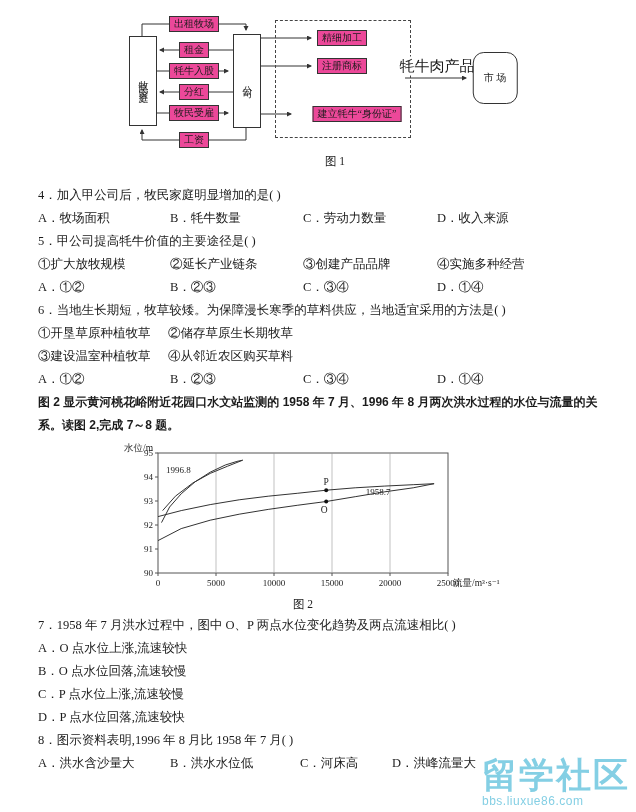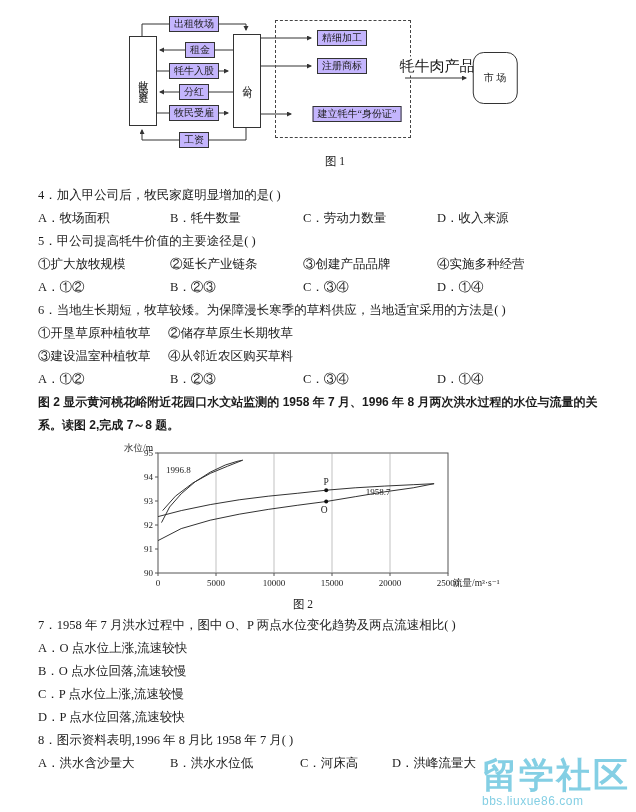--- a/index.html
+++ b/index.html
@@ -9,7 +9,7 @@
   
   .fig1{position:relative;width:405px;height:158px;margin:14px 0 2px 125px;font-size:10px;}
   .fig1 svg.connectors{position:absolute;left:0;top:0;z-index:0;}
-  .nbox{position:absolute;transform:translate(-50%,-50%);border:1px solid #333;background:#c4b5fd;
+  .nbox{position:absolute;transform:translate(-50%,-50%);border:1px solid #333;background:#ec4899;
         padding:1px 4px;line-height:12px;white-space:nowrap;z-index:2;}
   .plain{position:absolute;transform:translate(-50%,-50%);background:#fff;padding:0 2px;
         white-space:nowrap;z-index:2;font-size:15px;}

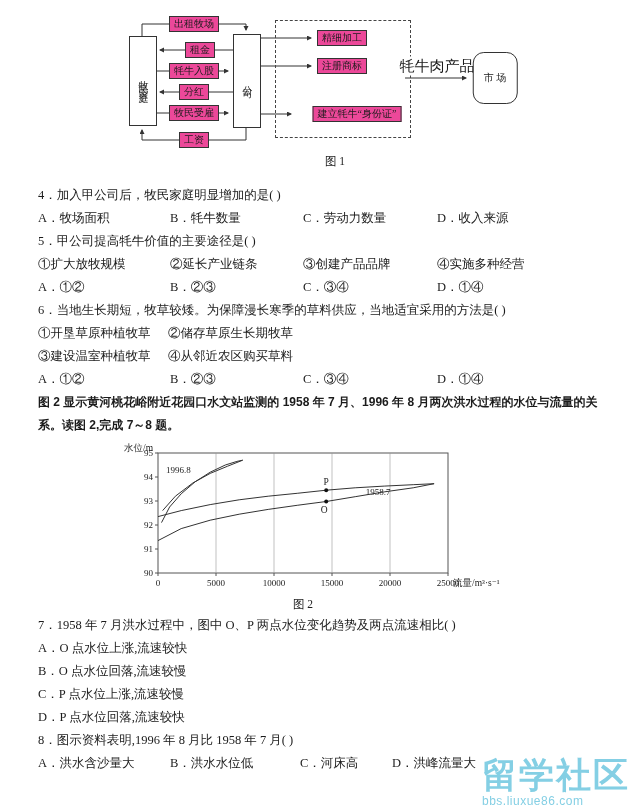--- a/index.html
+++ b/index.html
@@ -68,7 +68,7 @@
     </div>
 
     <div class="nbox" style="left:69px;top:10px;">出租牧场</div>
-    <div class="nbox" style="left:69px;top:36px;margin-left:6px;">租金</div>
+    <div class="nbox" style="left:69px;top:36px;">租金</div>
     <div class="nbox" style="left:69px;top:57px;">牦牛入股</div>
     <div class="nbox" style="left:69px;top:78px;">分红</div>
     <div class="nbox" style="left:69px;top:99px;">牧民受雇</div>

